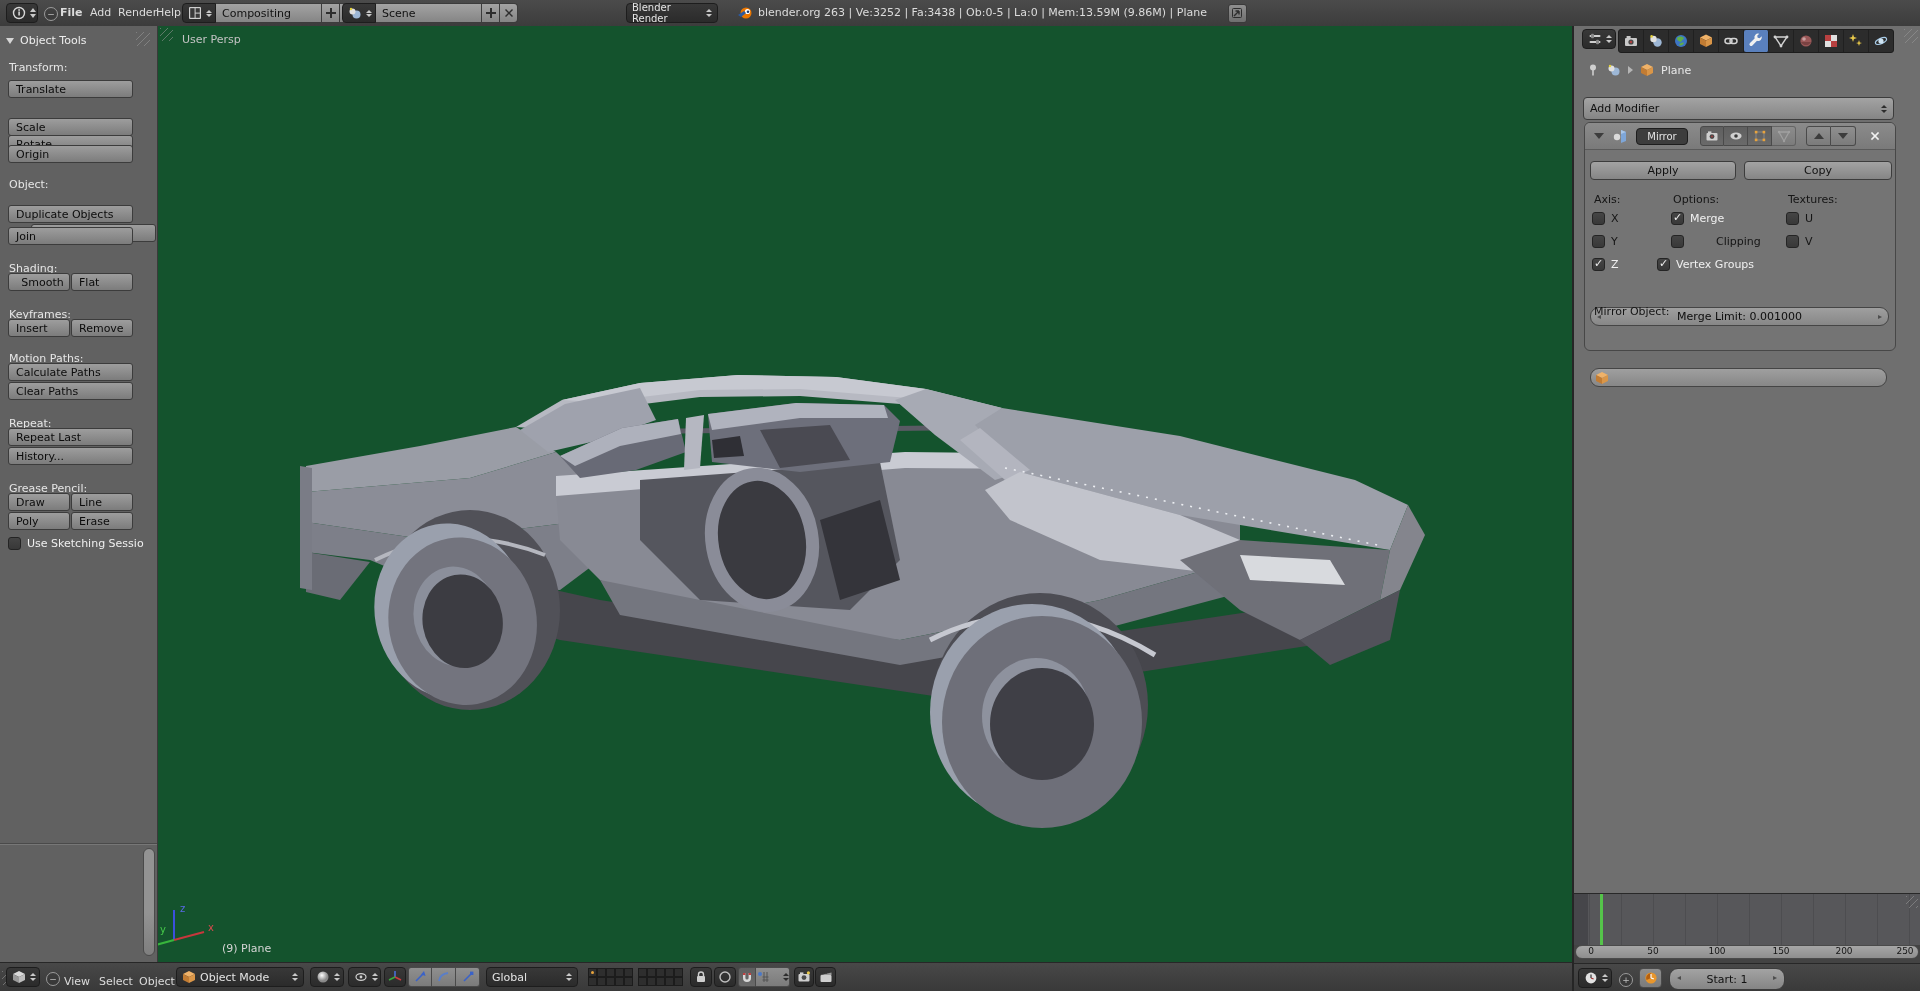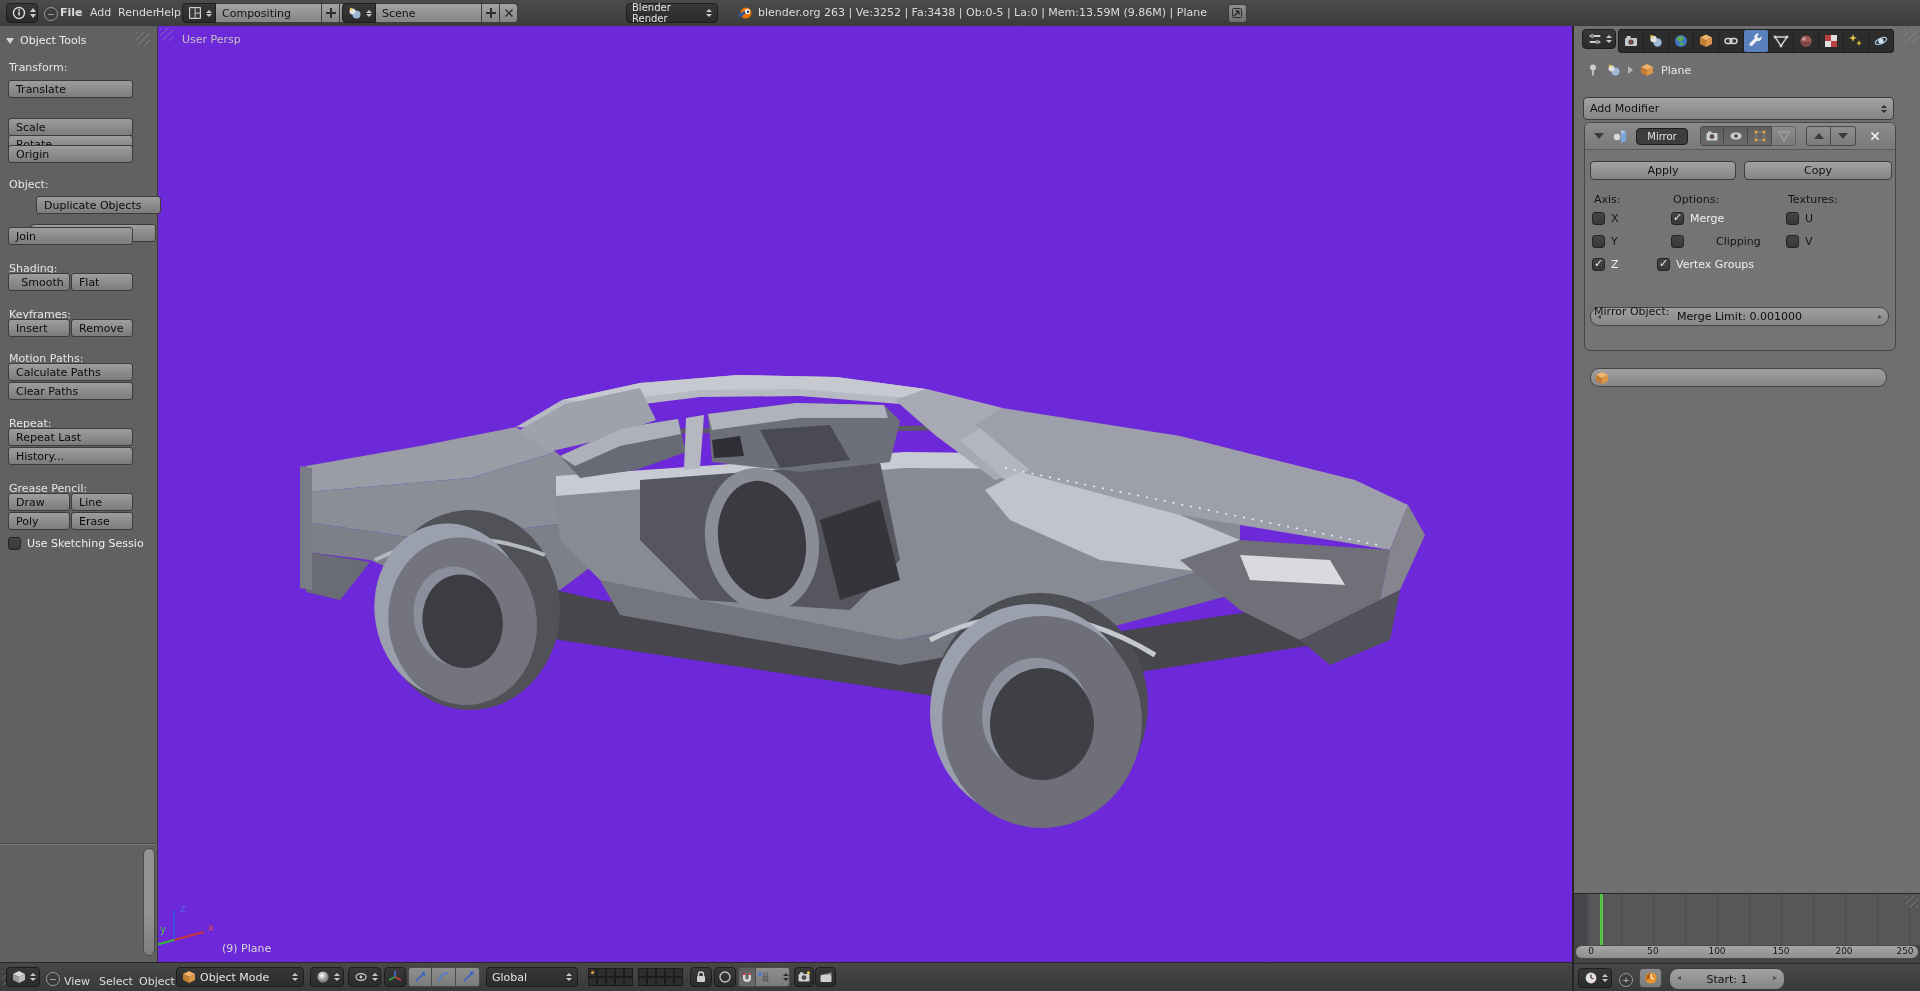--- a/index.html
+++ b/index.html
@@ -32,7 +32,7 @@
       box-sizing:border-box;position:relative;flex:none;}
   .cb.checked::after{content:"✓";position:absolute;left:1px;top:-2px;color:#efefef;font-size:11px;font-weight:bold;}
   
-  #vp-canvas{left:158px;top:26px;width:1414px;height:936px;background:#6d28d9;overflow:hidden;}
+  #vp-canvas{left:158px;top:26px;width:1414px;height:936px;background:#14532d;overflow:hidden;}
   .vp-text{position:absolute;color:#c3c3c3;}
   
   #vp-header{left:0;top:962px;width:1572px;height:29px;background:linear-gradient(#484848,#393939);

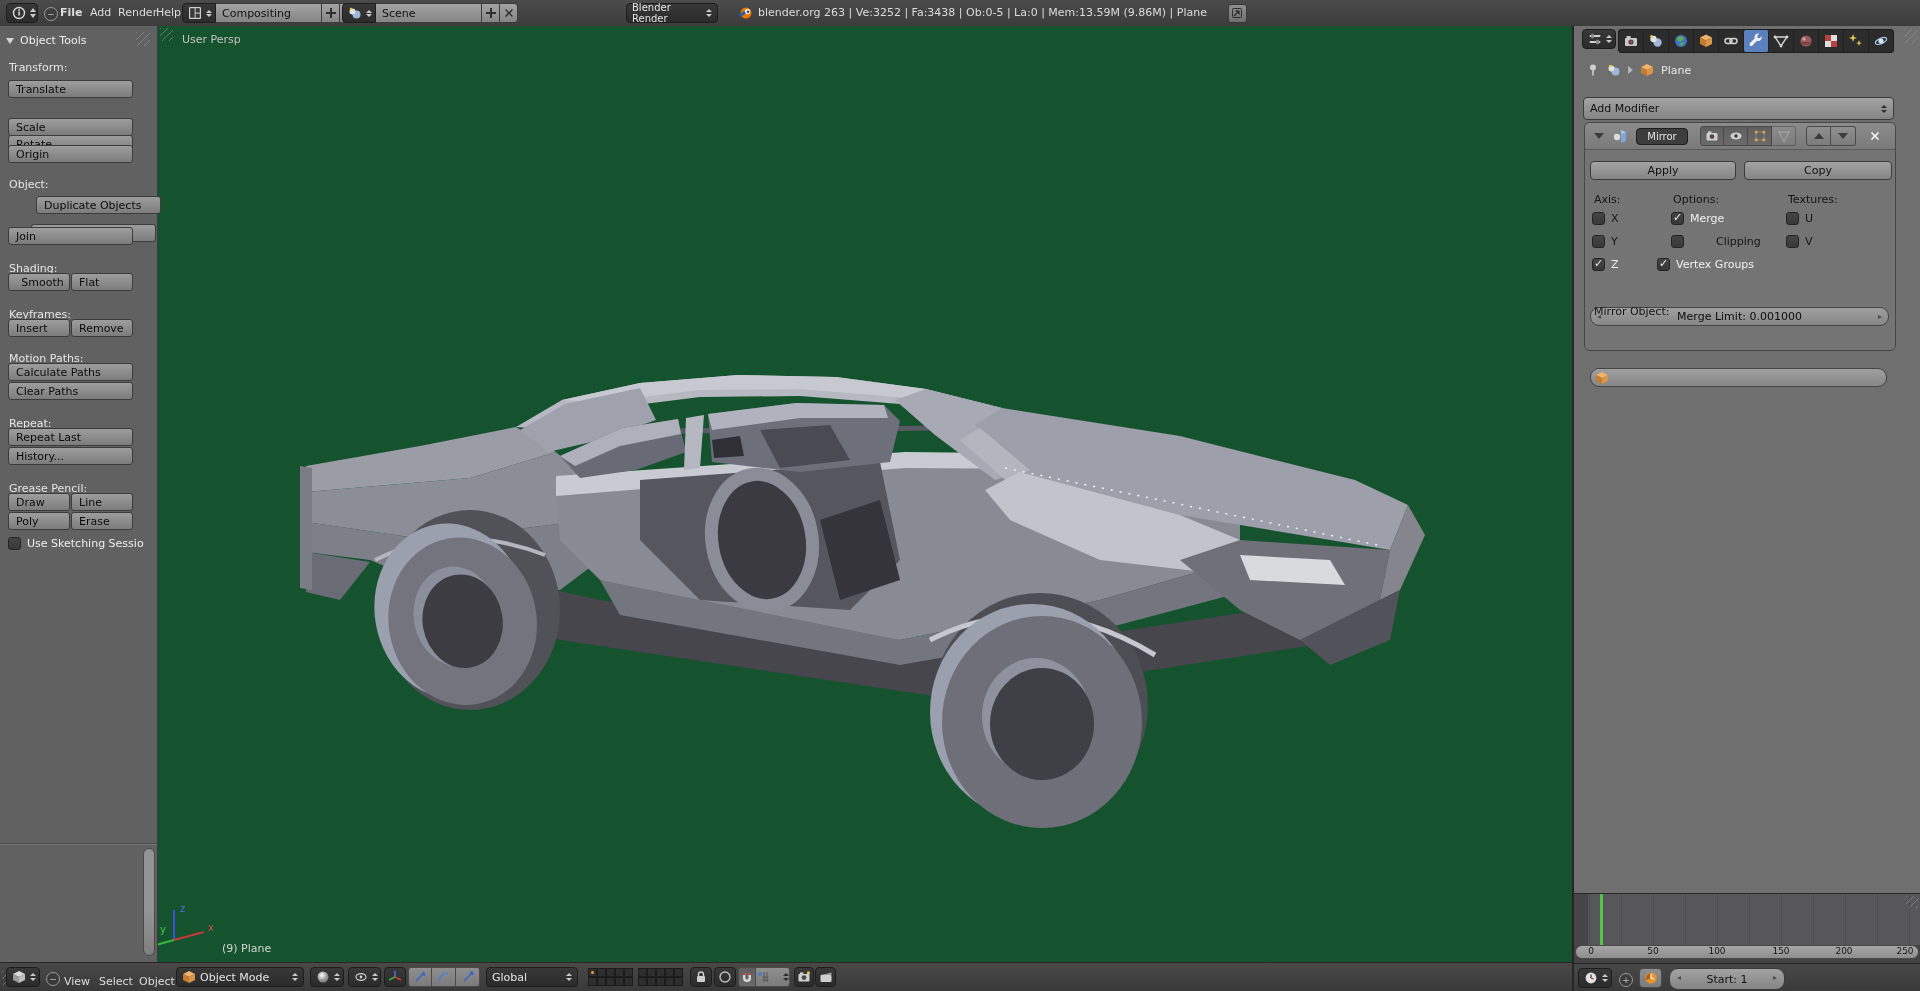--- a/index.html
+++ b/index.html
@@ -269,7 +269,7 @@
     <div class="shelf-btn" style="top:119px;">Origin</div>
 
     <div class="shelf-label" style="top:152px;">Object:</div>
-    <div class="shelf-btn" style="top:170px;margin-left:28px;">Duplicate Objects</div>
+    <div class="shelf-btn" style="top:179px;">Duplicate Objects</div>
     <div class="shelf-btn" style="top:198px;margin-left:23px;">Delete</div>
     <div class="shelf-btn" style="top:201px;">Join</div>
 

